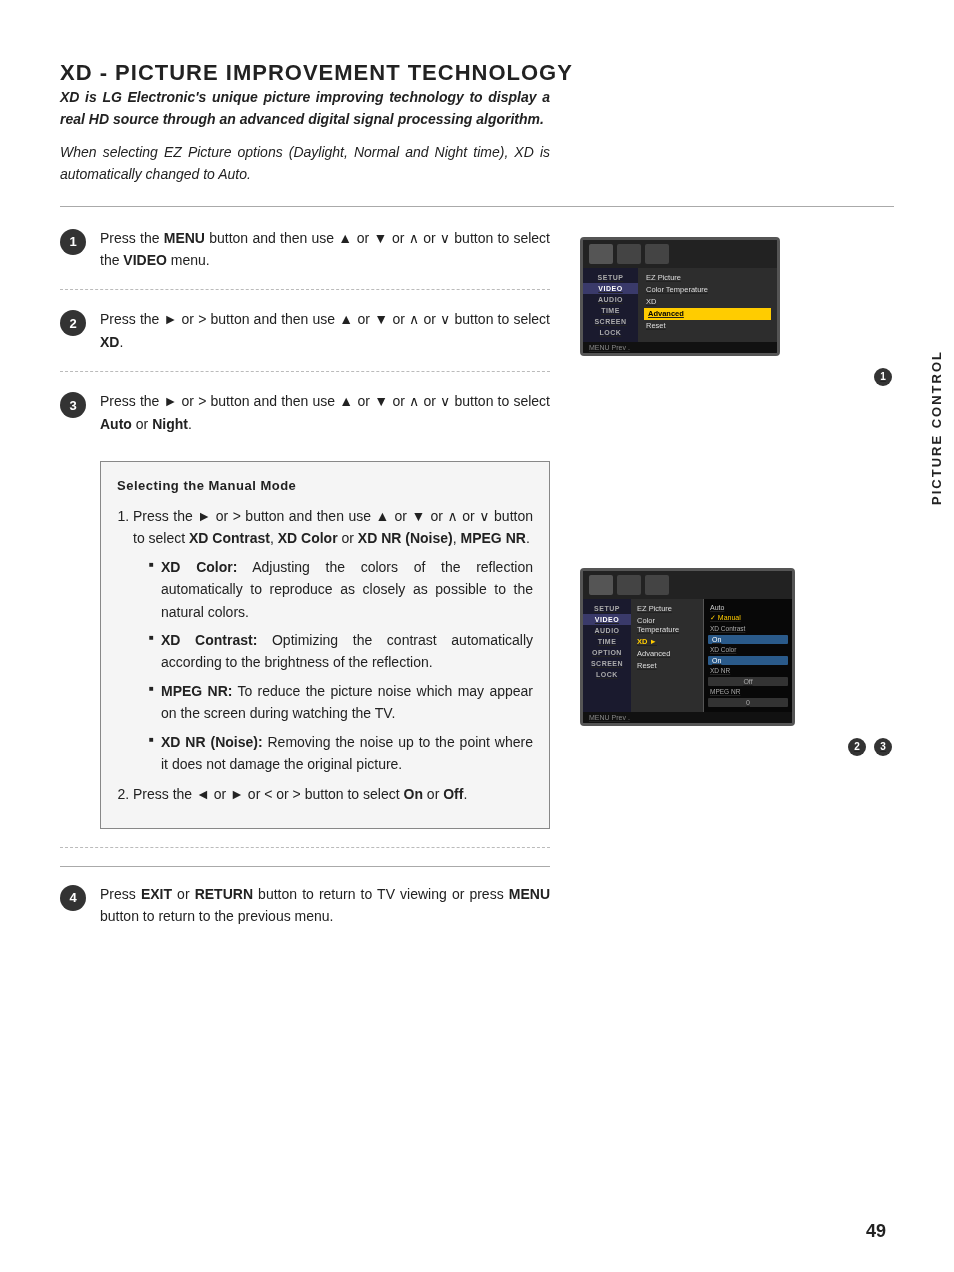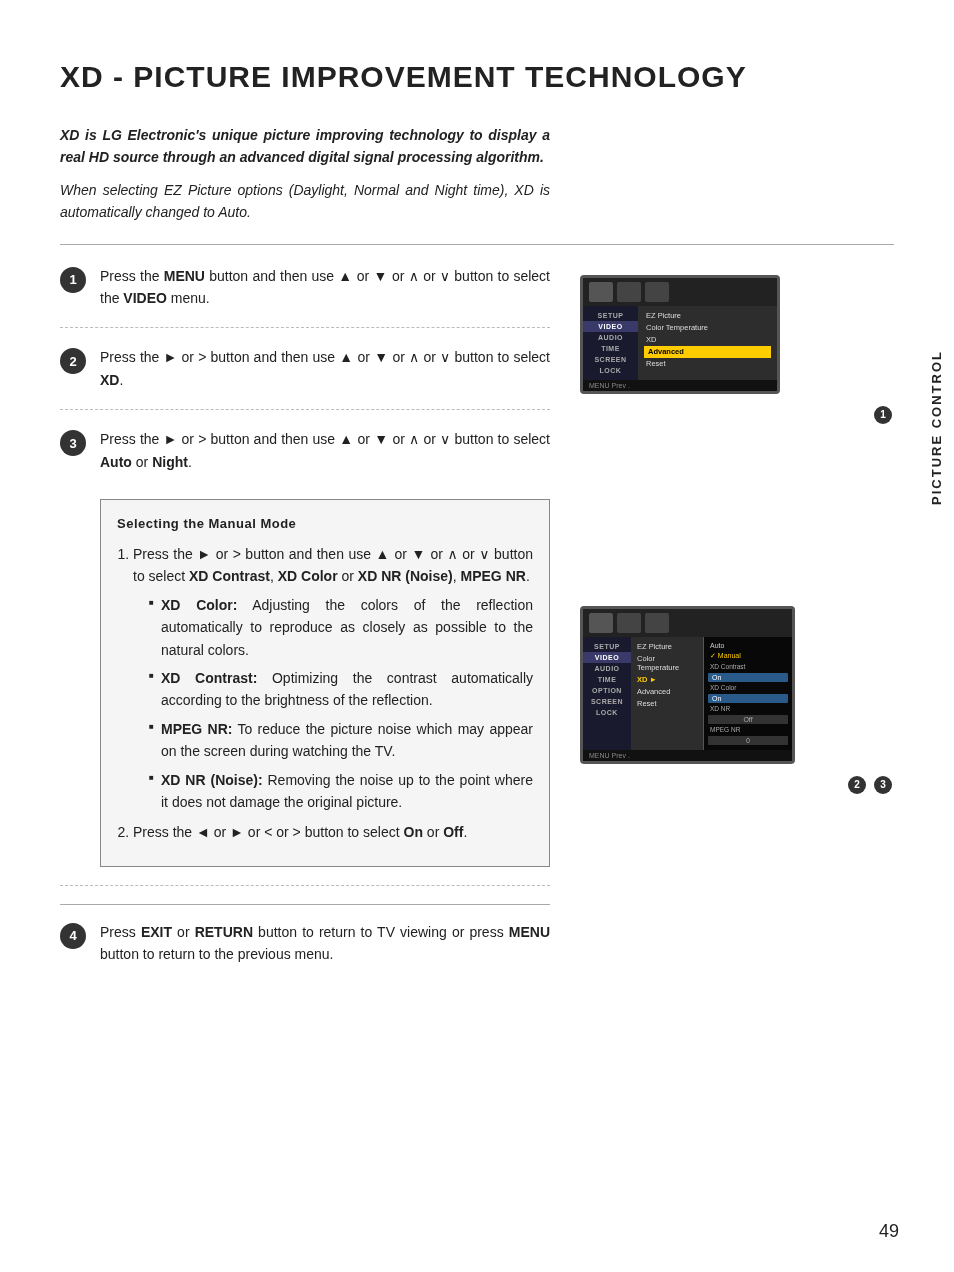--- a/index.html
+++ b/index.html
@@ -45,10 +45,9 @@
 
     
     .page-title {
-      font-size: 30px;
+      font-size: 22px;
       font-weight: bold;
       letter-spacing: 1px;
-      margin-bottom: 30px;
       margin-top: 20px;
       text-transform: uppercase;
     }

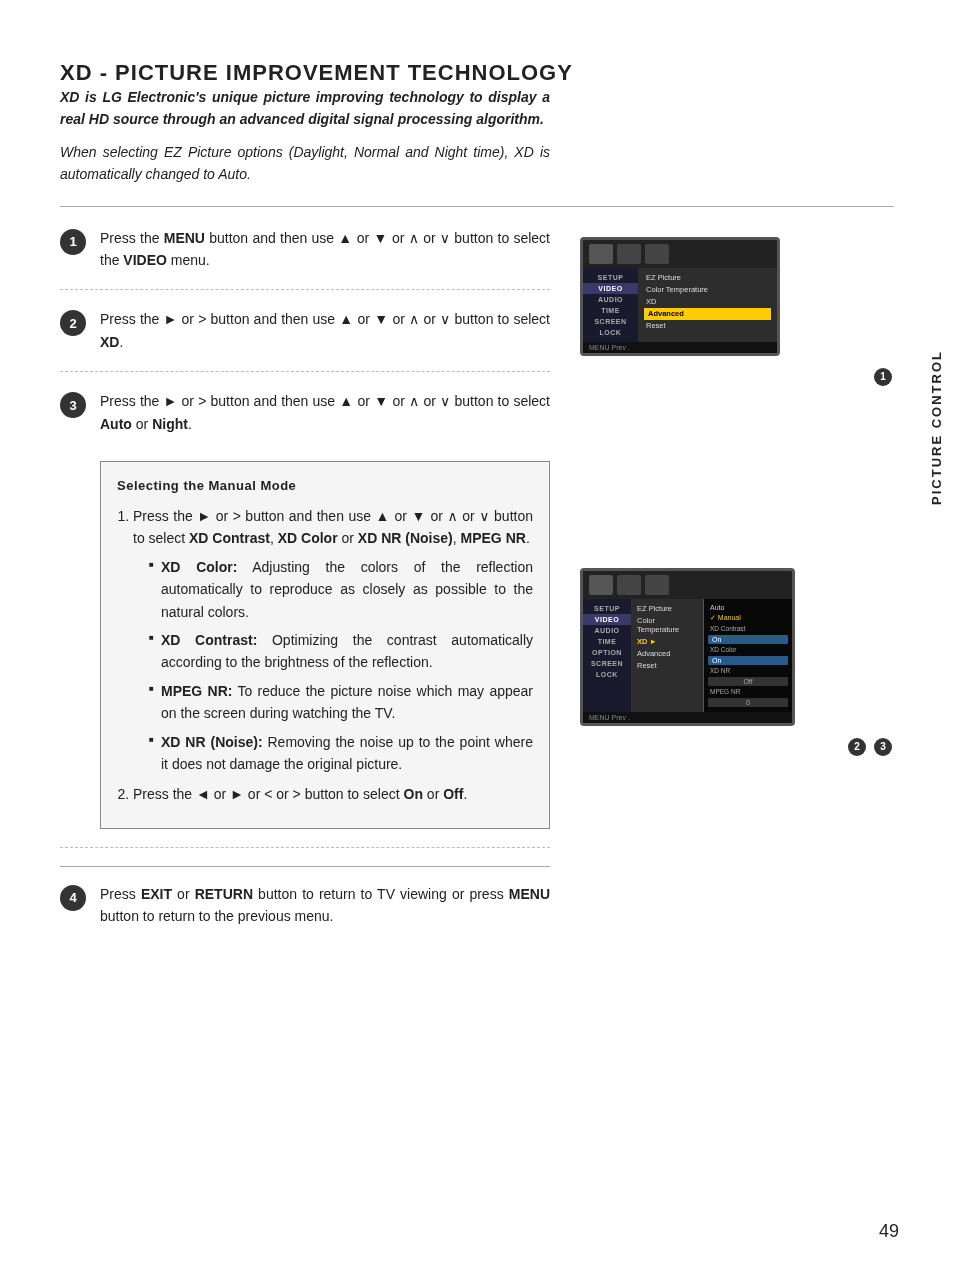--- a/index.html
+++ b/index.html
@@ -239,6 +239,7 @@
 
     .tv-screen-group {
       margin-top: 10px;
+      text-decoration: underline;
     }
     .tv-sub-item {
       font-size: 7px;

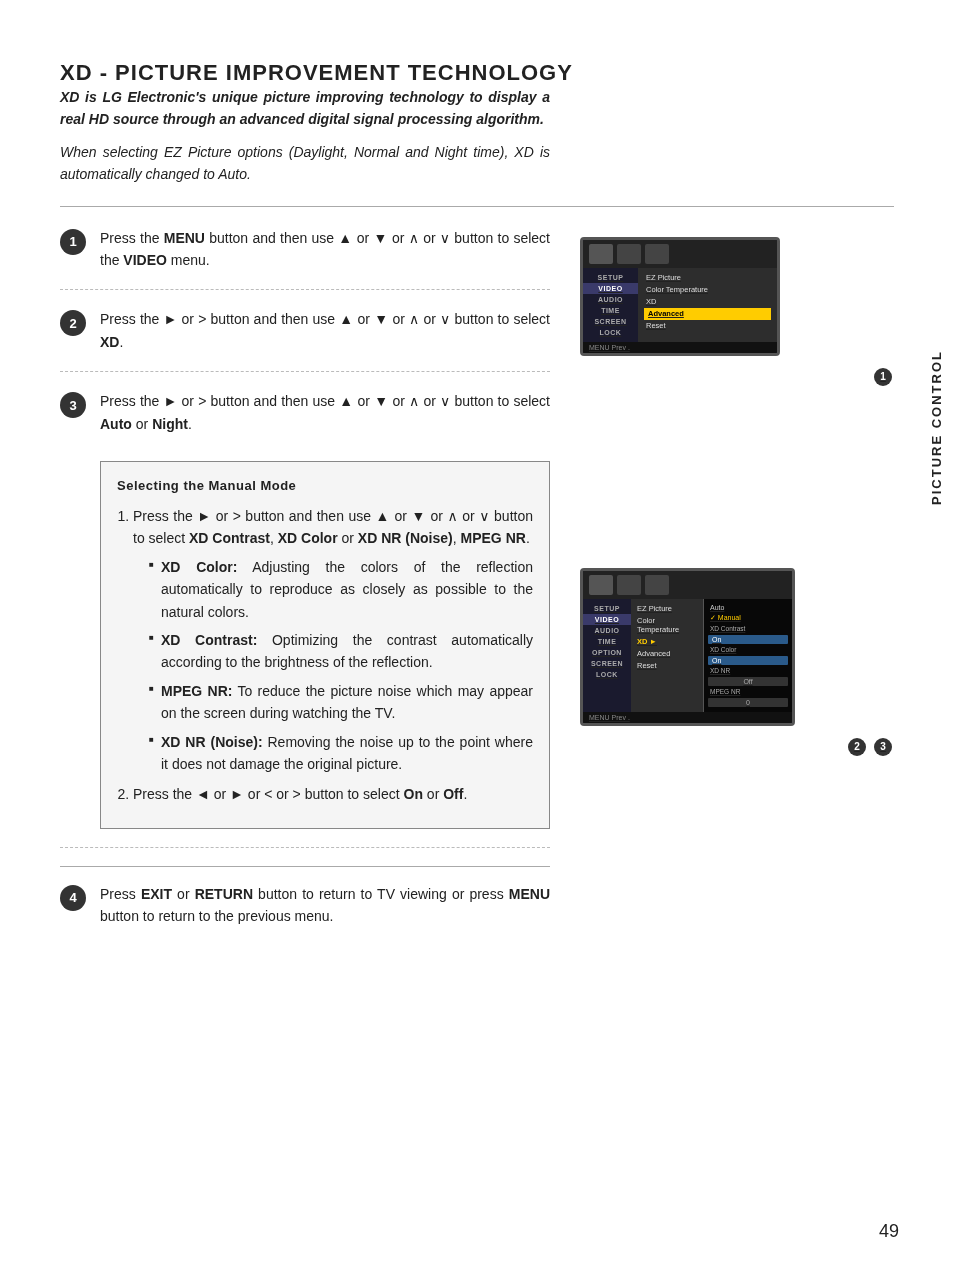--- a/index.html
+++ b/index.html
@@ -37,9 +37,9 @@
     .page-number {
       position: absolute;
       bottom: 30px;
-      right: 55px;
+      right: 68px;
       font-size: 18px;
-      font-weight: normal;
+      font-weight: bold;
       margin-top: 8px;
     }
 

